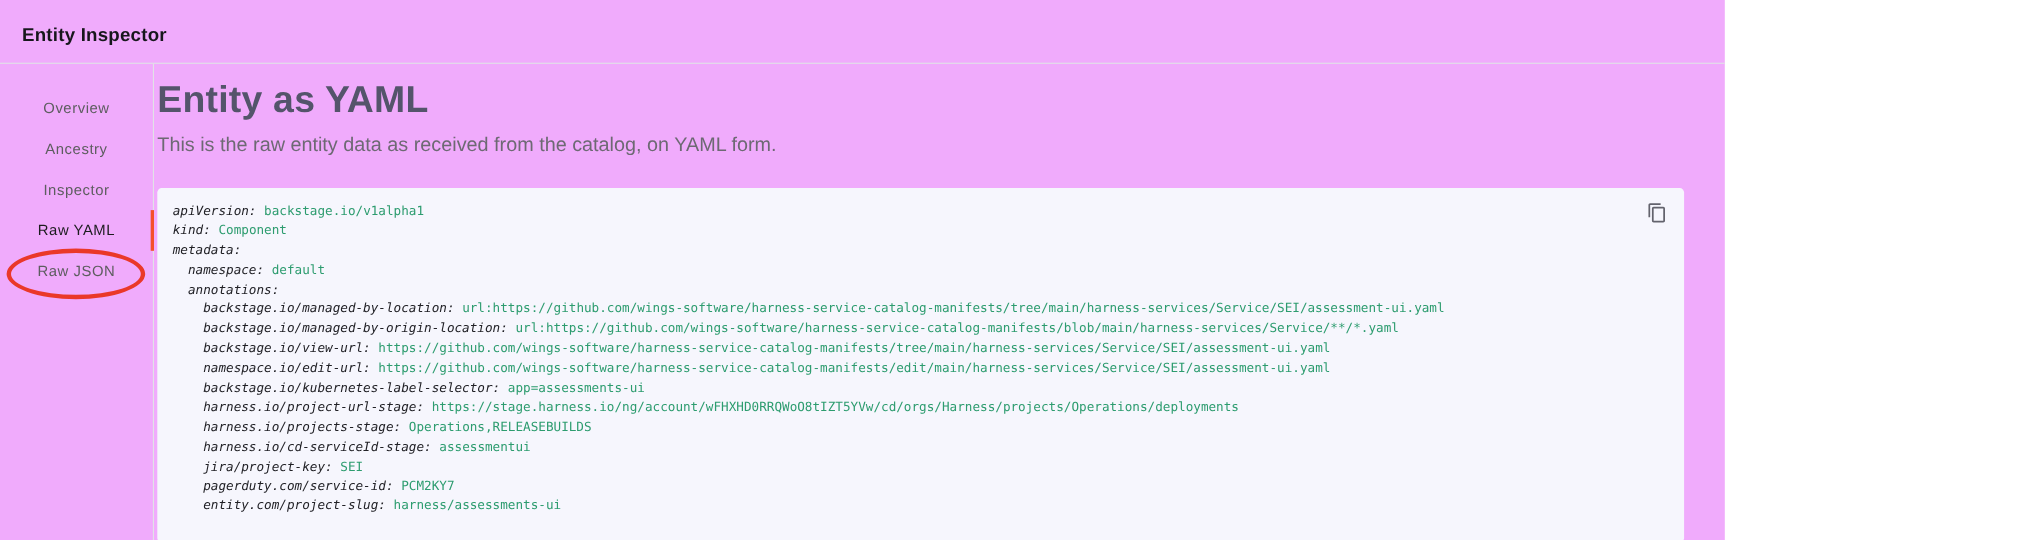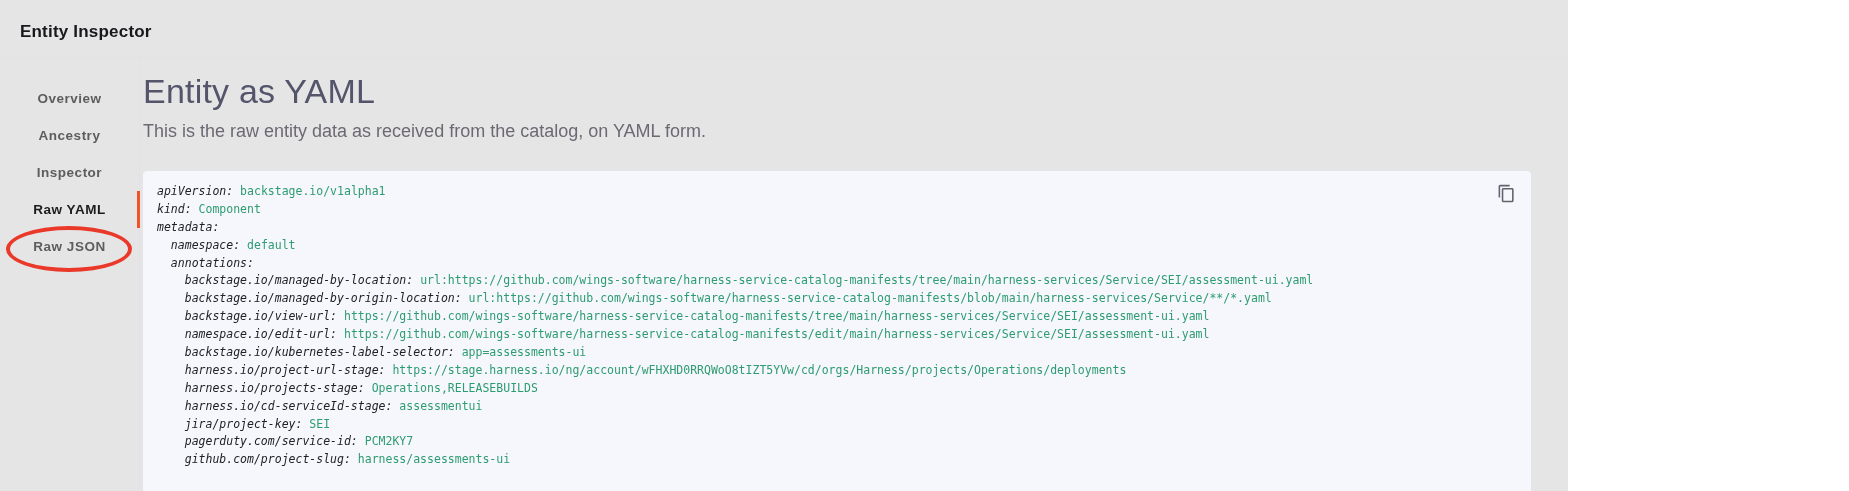--- a/index.html
+++ b/index.html
@@ -8,7 +8,7 @@
     font-family:"Liberation Sans", sans-serif;
     -webkit-font-smoothing:antialiased;
   }
-  .dialog{position:relative;width:1568px;height:491px;background:#e5e5e5;}
+  .dialog{position:relative;width:1568px;height:491px;background:#f0abfc;}
   .dialog-header{
     height:58px;box-sizing:border-box;border-bottom:1px solid #e2e2e6;
     display:flex;align-items:center;padding:6px 20px 0 20px;

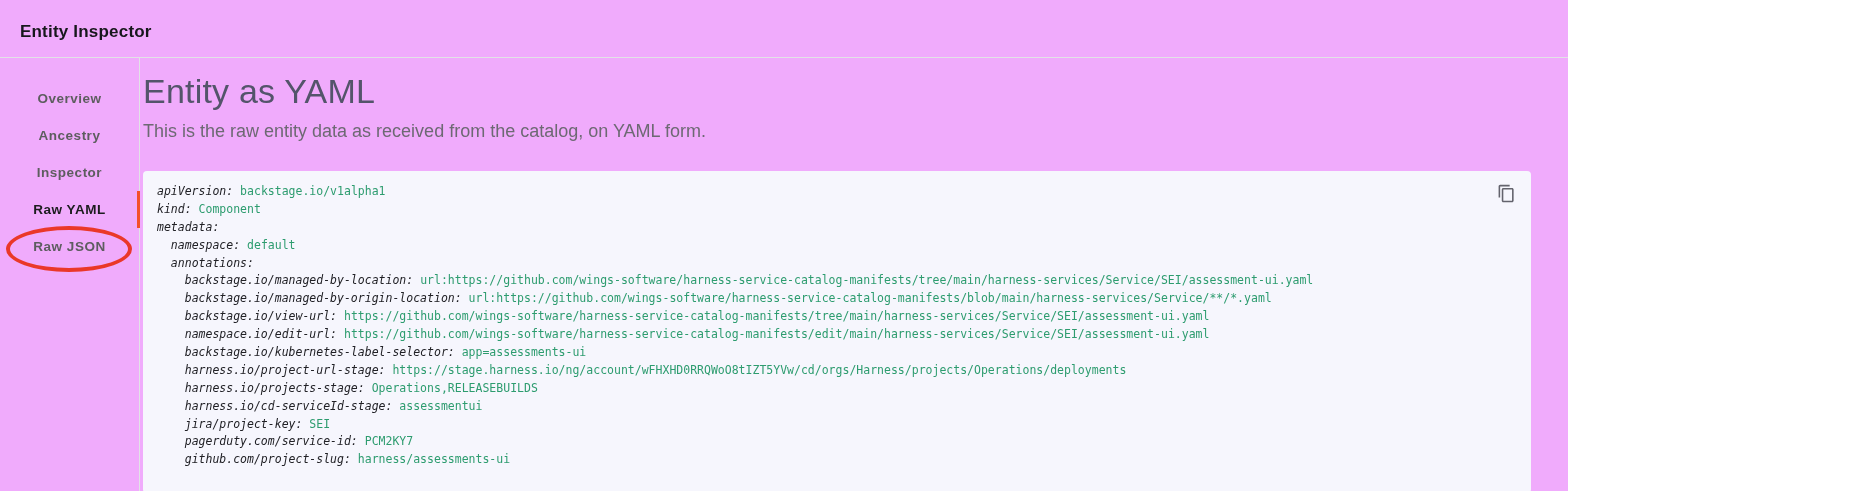--- a/index.html
+++ b/index.html
@@ -22,7 +22,7 @@
   }
   .tab{
     position:relative;height:37px;display:flex;align-items:center;justify-content:center;
-    font-size:13.5px;letter-spacing:.5px;color:#5d5d5f;cursor:pointer;user-select:none;font-weight:bold;
+    font-size:13.5px;letter-spacing:.5px;color:#5d5d5f;cursor:pointer;user-select:none;
   }
   .tab.active{color:#1c1c1e;}
   .indicator{position:absolute;right:-1px;top:0;bottom:0;width:3px;background:#f4502a;}

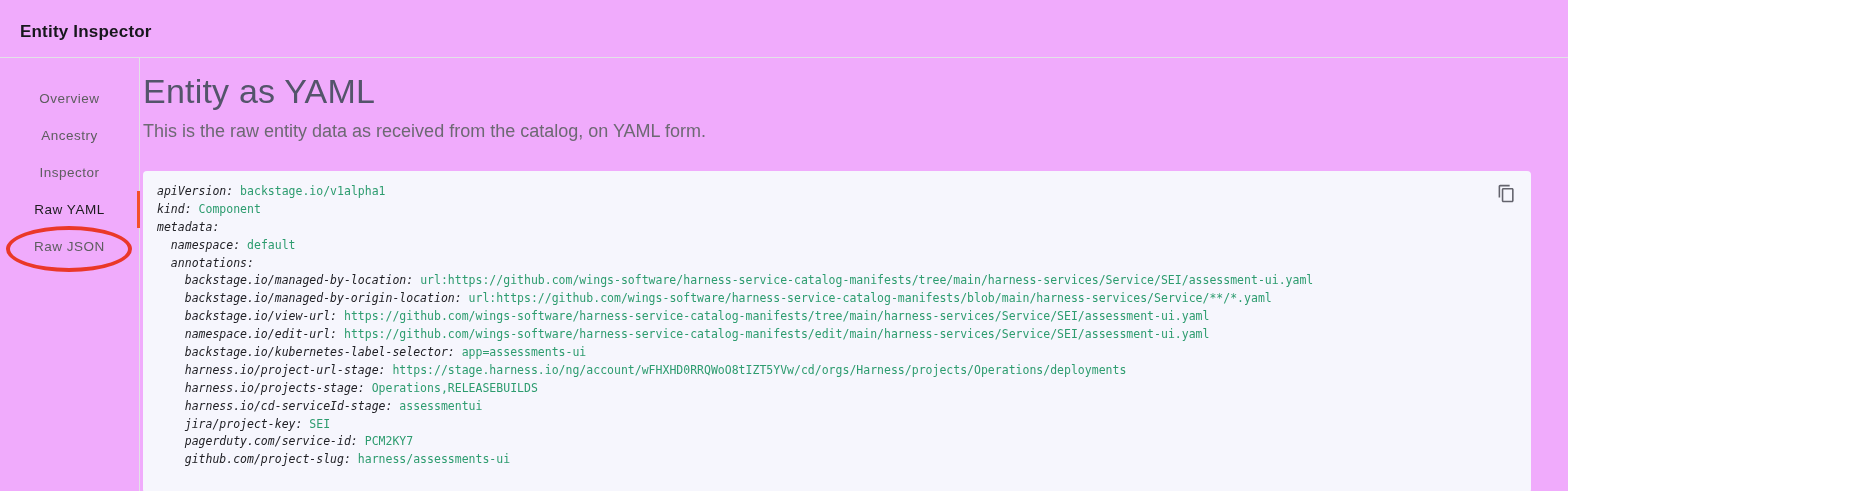--- a/index.html
+++ b/index.html
@@ -29,7 +29,7 @@
   
   .content{flex:1;min-width:0;padding-left:3px;box-sizing:border-box;}
   .page-title{
-    margin:12px 0 0 0;font-size:34px;line-height:42px;font-weight:400;
+    margin:12px 0 0 0;font-size:34px;line-height:42px;font-weight:700;
     color:#54546b;letter-spacing:.2px;
   }
   .subtitle{margin:9px 0 0 0;font-size:18px;line-height:20px;color:#6d6973;}

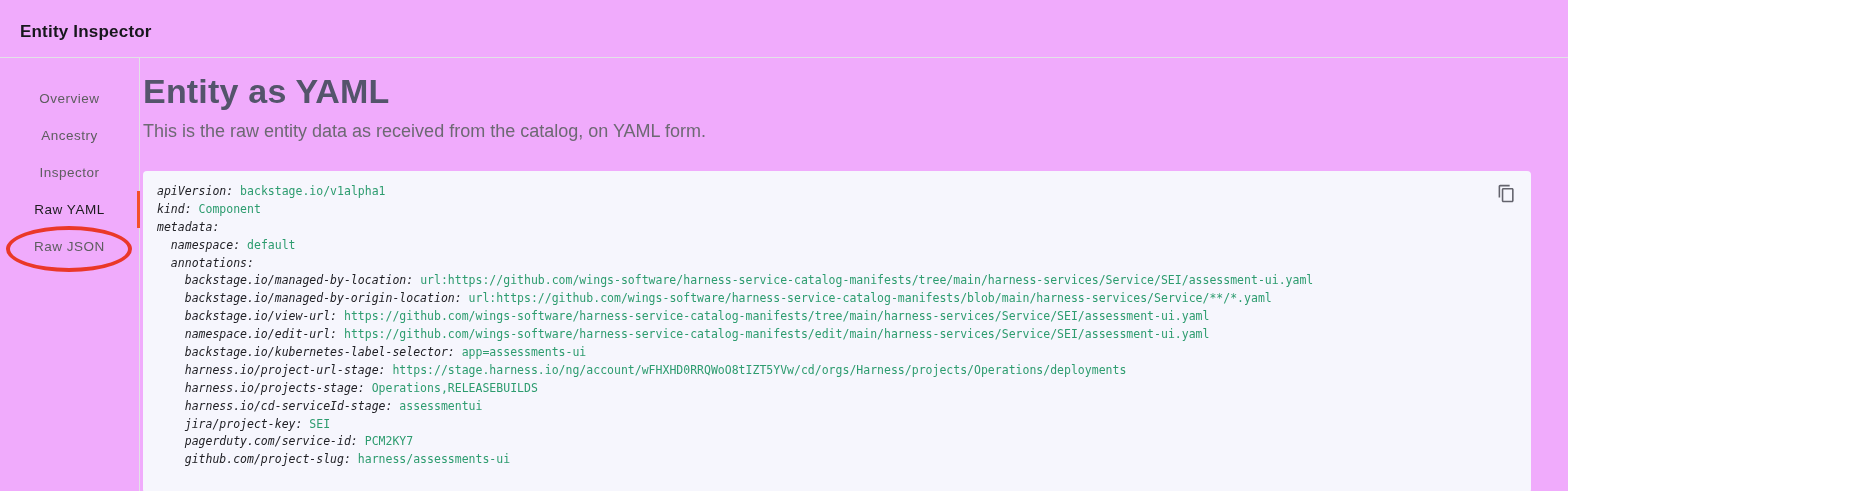--- a/index.html
+++ b/index.html
@@ -111,7 +111,7 @@
             <div class="line"><span class="lw">    <span class="k">harness.io/cd-serviceId-stage:</span> <span class="v">assessmentui</span></span></div>
             <div class="line"><span class="lw">    <span class="k">jira/project-key:</span> <span class="v">SEI</span></span></div>
             <div class="line"><span class="lw">    <span class="k">pagerduty.com/service-id:</span> <span class="v">PCM2KY7</span></span></div>
-            <div class="line"><span class="lw">    <span class="k">github.com/project-slug:</span> <span class="v">harness/assessments-ui</span></span></div>
+            <div class="line"><span class="lw">    <span class="k">entity.com/project-slug:</span> <span class="v">harness/assessments-ui</span></span></div>
           </div>
       </div>
     </main>

